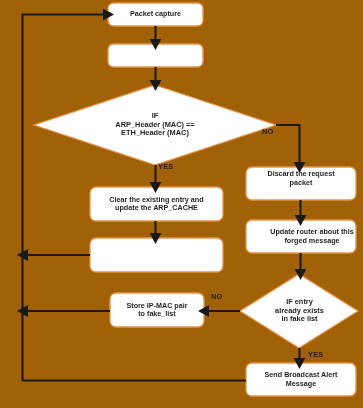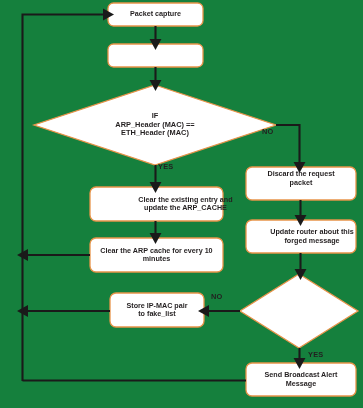--- a/index.html
+++ b/index.html
@@ -15,7 +15,7 @@
     position: relative;
     width: 363px;
     height: 408px;
-    background: #15803d;
+    background: #a16207;
     overflow: hidden;
   }
   #flow-svg {

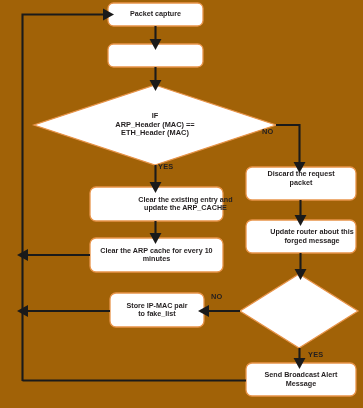--- a/index.html
+++ b/index.html
@@ -131,7 +131,7 @@
 ARP_Header (MAC) ==
 ETH_Header (MAC)</div>
 
-  <div class="node-label proc-label" style="left:90px; top:187px; width:133px; height:34px;margin-left:29px;">Clear the existing entry and
+  <div class="node-label proc-label" style="left:90px; top:187px; width:133px; height:34px;">Clear the existing entry and
 update the ARP_CACHE</div>
 
   <div class="node-label proc-label" style="left:90px; top:238px; width:133px; height:34px;">Clear the ARP cache for every 10

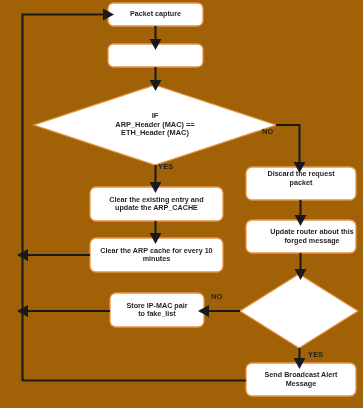--- a/index.html
+++ b/index.html
@@ -134,8 +134,6 @@
   <div class="node-label proc-label" style="left:90px; top:187px; width:133px; height:34px;">Clear the existing entry and
 update the ARP_CACHE</div>
 
-  <div class="node-label proc-label" style="left:90px; top:238px; width:133px; height:34px;">Clear the ARP cache for every 10
-minutes</div>
 
   <div class="node-label proc-label" style="left:246px; top:167px; width:110px; height:23px;">Discard the request
 packet</div>

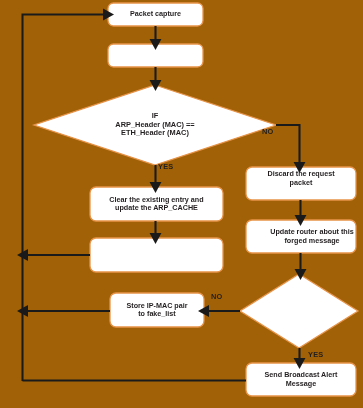--- a/index.html
+++ b/index.html
@@ -141,6 +141,9 @@
   <div class="node-label proc-label" style="left:246px; top:220px; width:132px; height:33px;">Update router about this
 forged message</div>
 
+  <div class="node-label dec-label" style="left:256px; top:288px; width:87px; height:46px;">IF entry
+already exists
+in fake list</div>
 
   <div class="node-label proc-label" style="left:110px; top:293px; width:94px; height:34px;">Store IP-MAC pair
 to fake_list</div>

